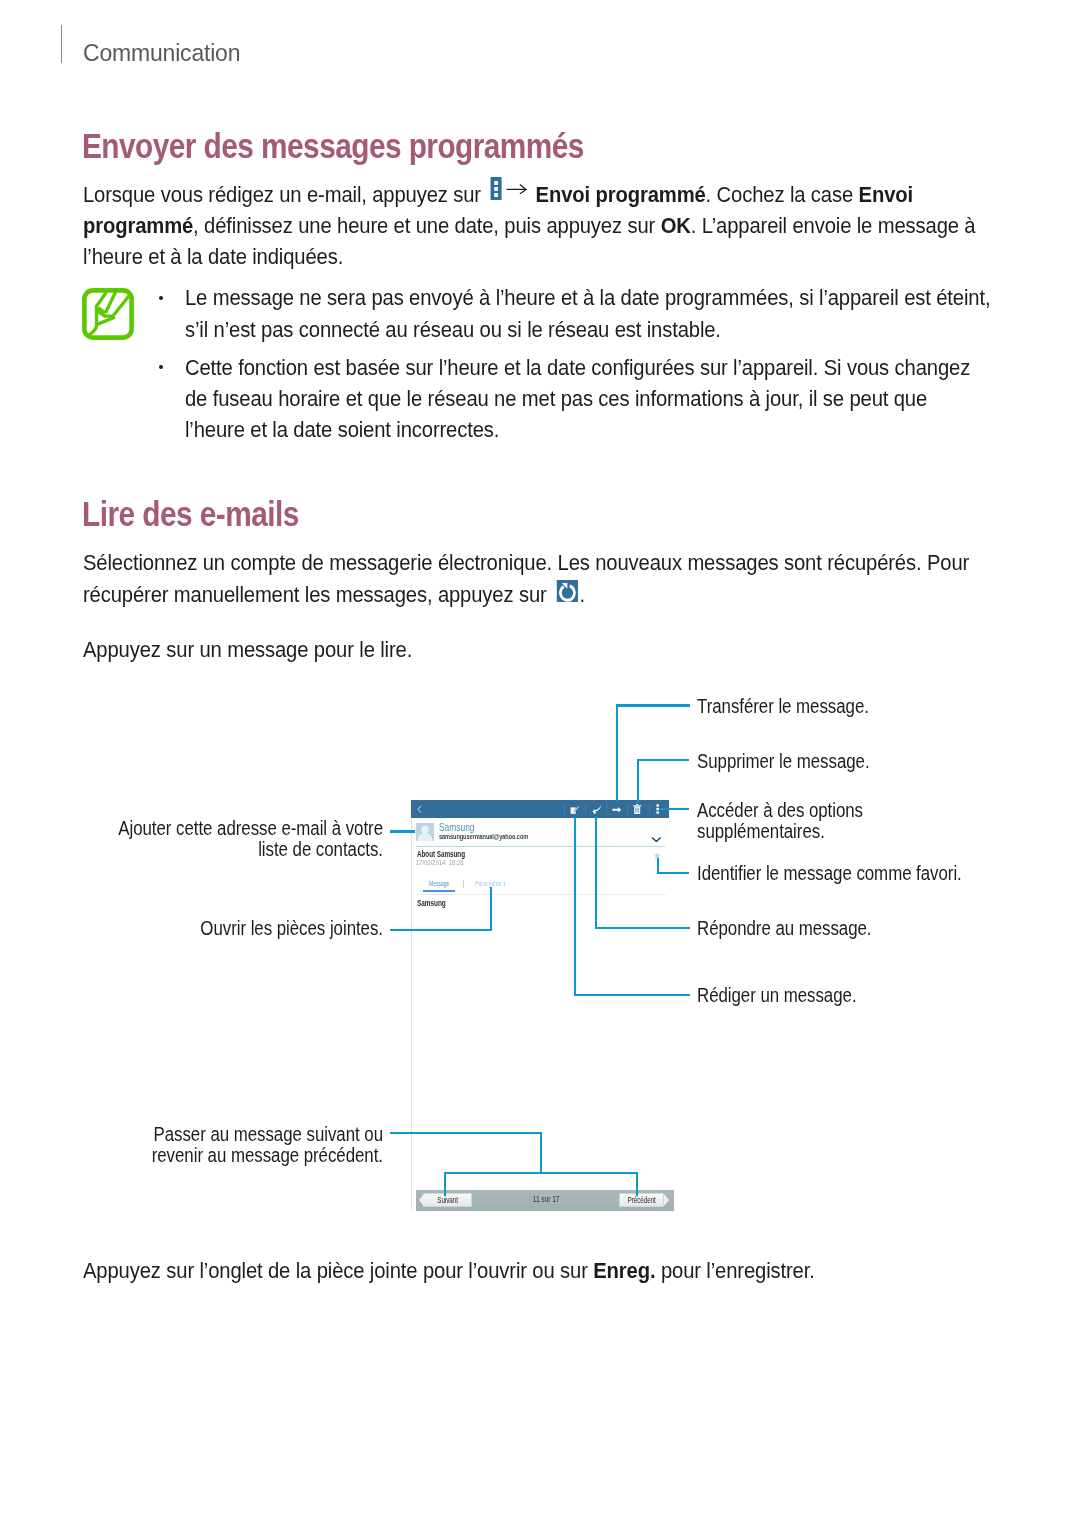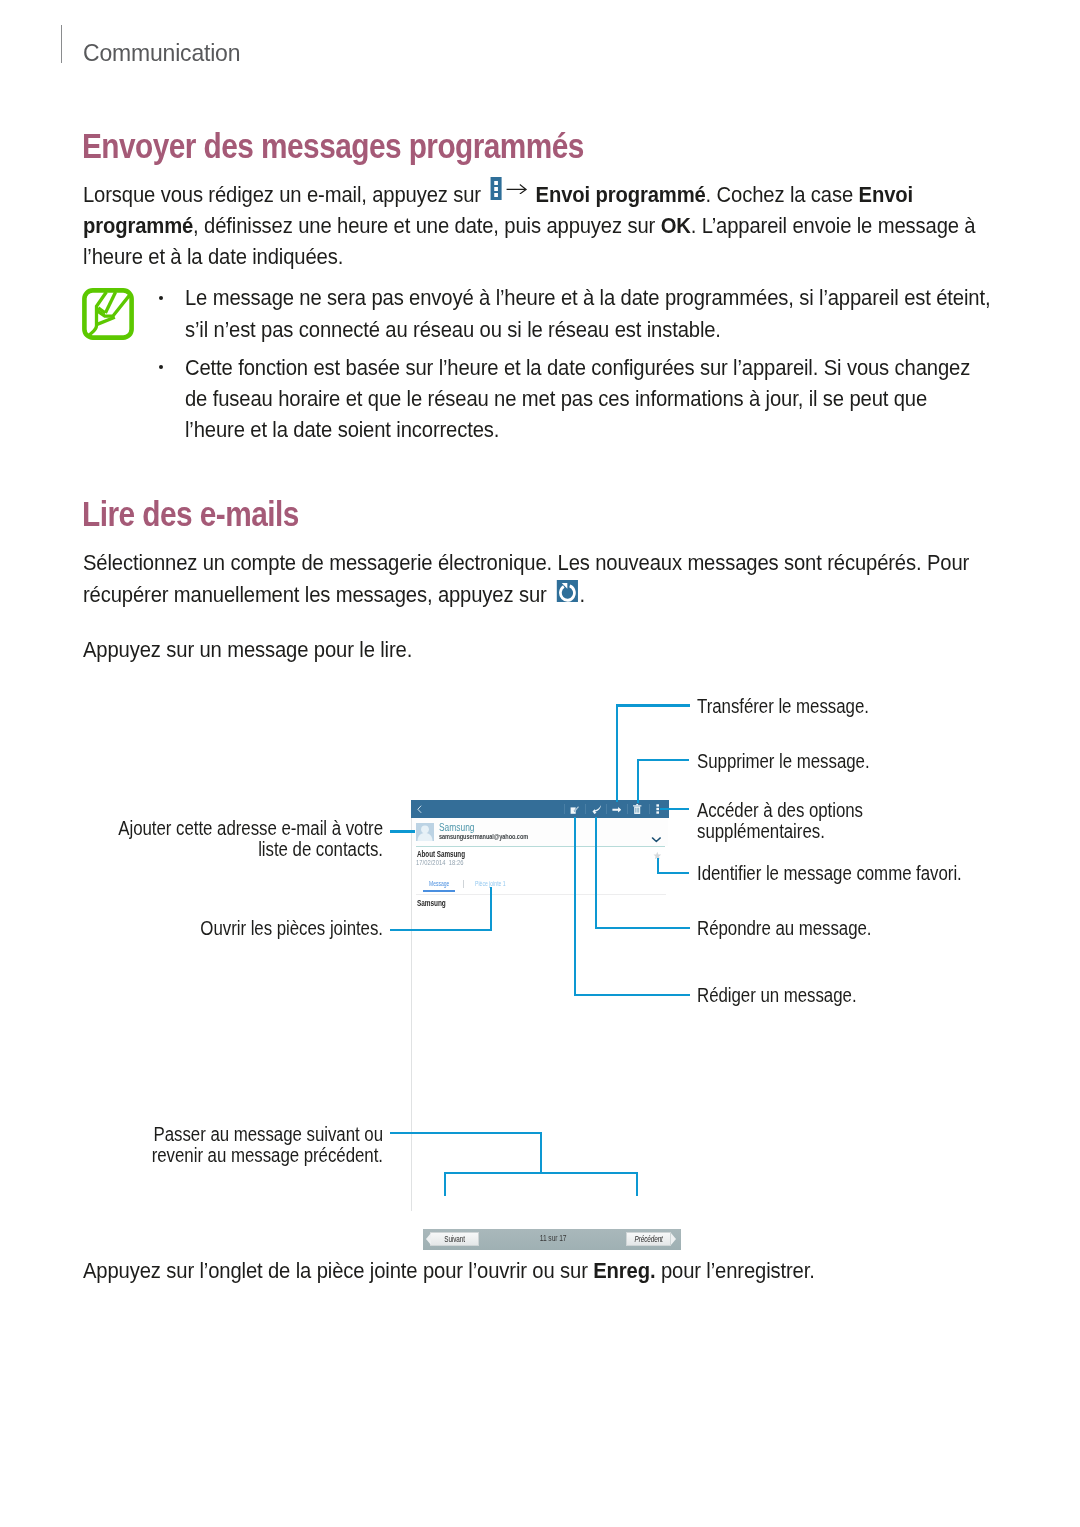--- a/index.html
+++ b/index.html
@@ -79,8 +79,8 @@
   #hr2{position:absolute;left:4.8px;top:15.5px;width:250px;height:0.9px;background:#ededee;}
   #body-txt{position:absolute;left:6.2px;top:98.4px;font-size:8.6px;line-height:10px;font-weight:bold;
      color:#2b2b2b;letter-spacing:-0.05px;transform:scaleX(0.75);transform-origin:left top;}
-  #botbar{position:absolute;left:12px;top:389.8px;width:258px;height:21.2px;
-     background:linear-gradient(#a9b8bb,#9fb0b3);margin-top:39px;}
+  #botbar{position:absolute;left:5px;top:389.8px;width:258px;height:21.2px;
+     background:linear-gradient(#a9b8bb,#9fb0b3);}
   .navbtn{position:absolute;top:3.5px;height:13.4px;font-size:8.4px;line-height:13.4px;
      text-align:center;color:#2b2b2b;letter-spacing:-0.1px;
      background:linear-gradient(#f7f8f8,#e4e7e8);border:0.4px solid #cfd5d6;box-sizing:border-box;}

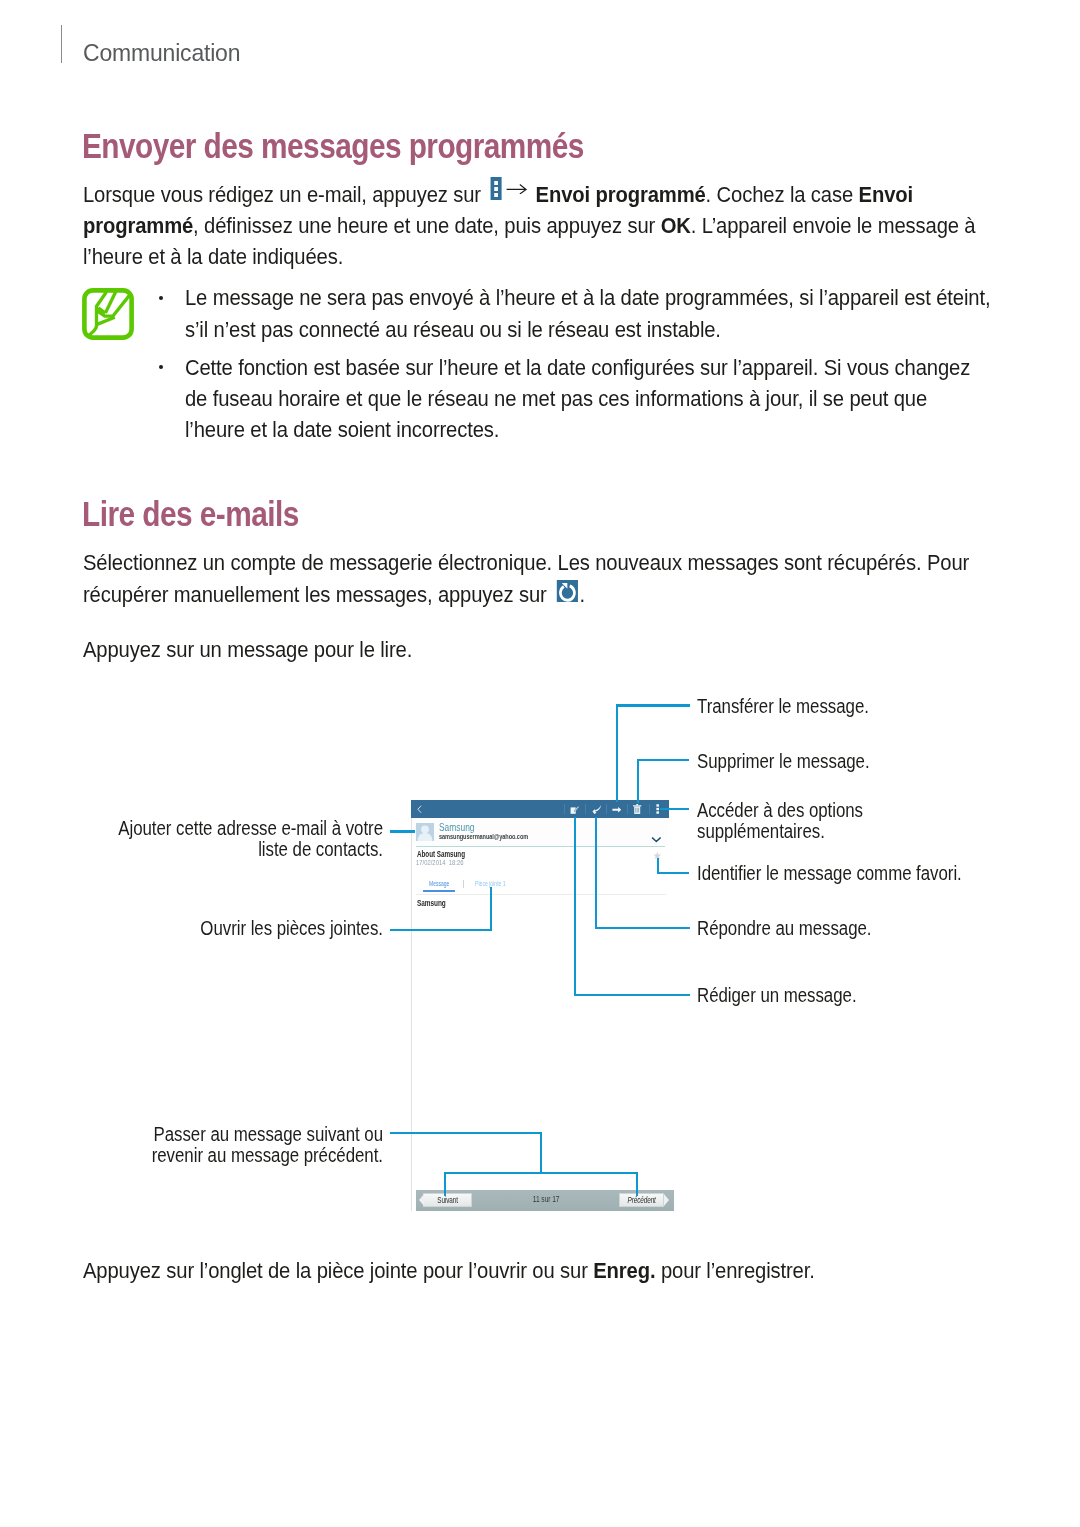--- a/index.html
+++ b/index.html
@@ -86,7 +86,7 @@
      background:linear-gradient(#f7f8f8,#e4e7e8);border:0.4px solid #cfd5d6;box-sizing:border-box;}
   .navbtn>span.lbl{display:inline-block;transform:scaleX(0.76);}
   #nav-next{left:7.3px;width:48.8px;}
-  #nav-prev{left:202.5px;width:45.7px;font-style:italic;}
+  #nav-prev{left:202.5px;width:45.7px;}
   .navbtn .tipL{position:absolute;left:-5.8px;top:-0.4px;width:0;height:0;
      border-top:6.9px solid transparent;border-bottom:6.9px solid transparent;
      border-right:5.8px solid #eef0f1;}

